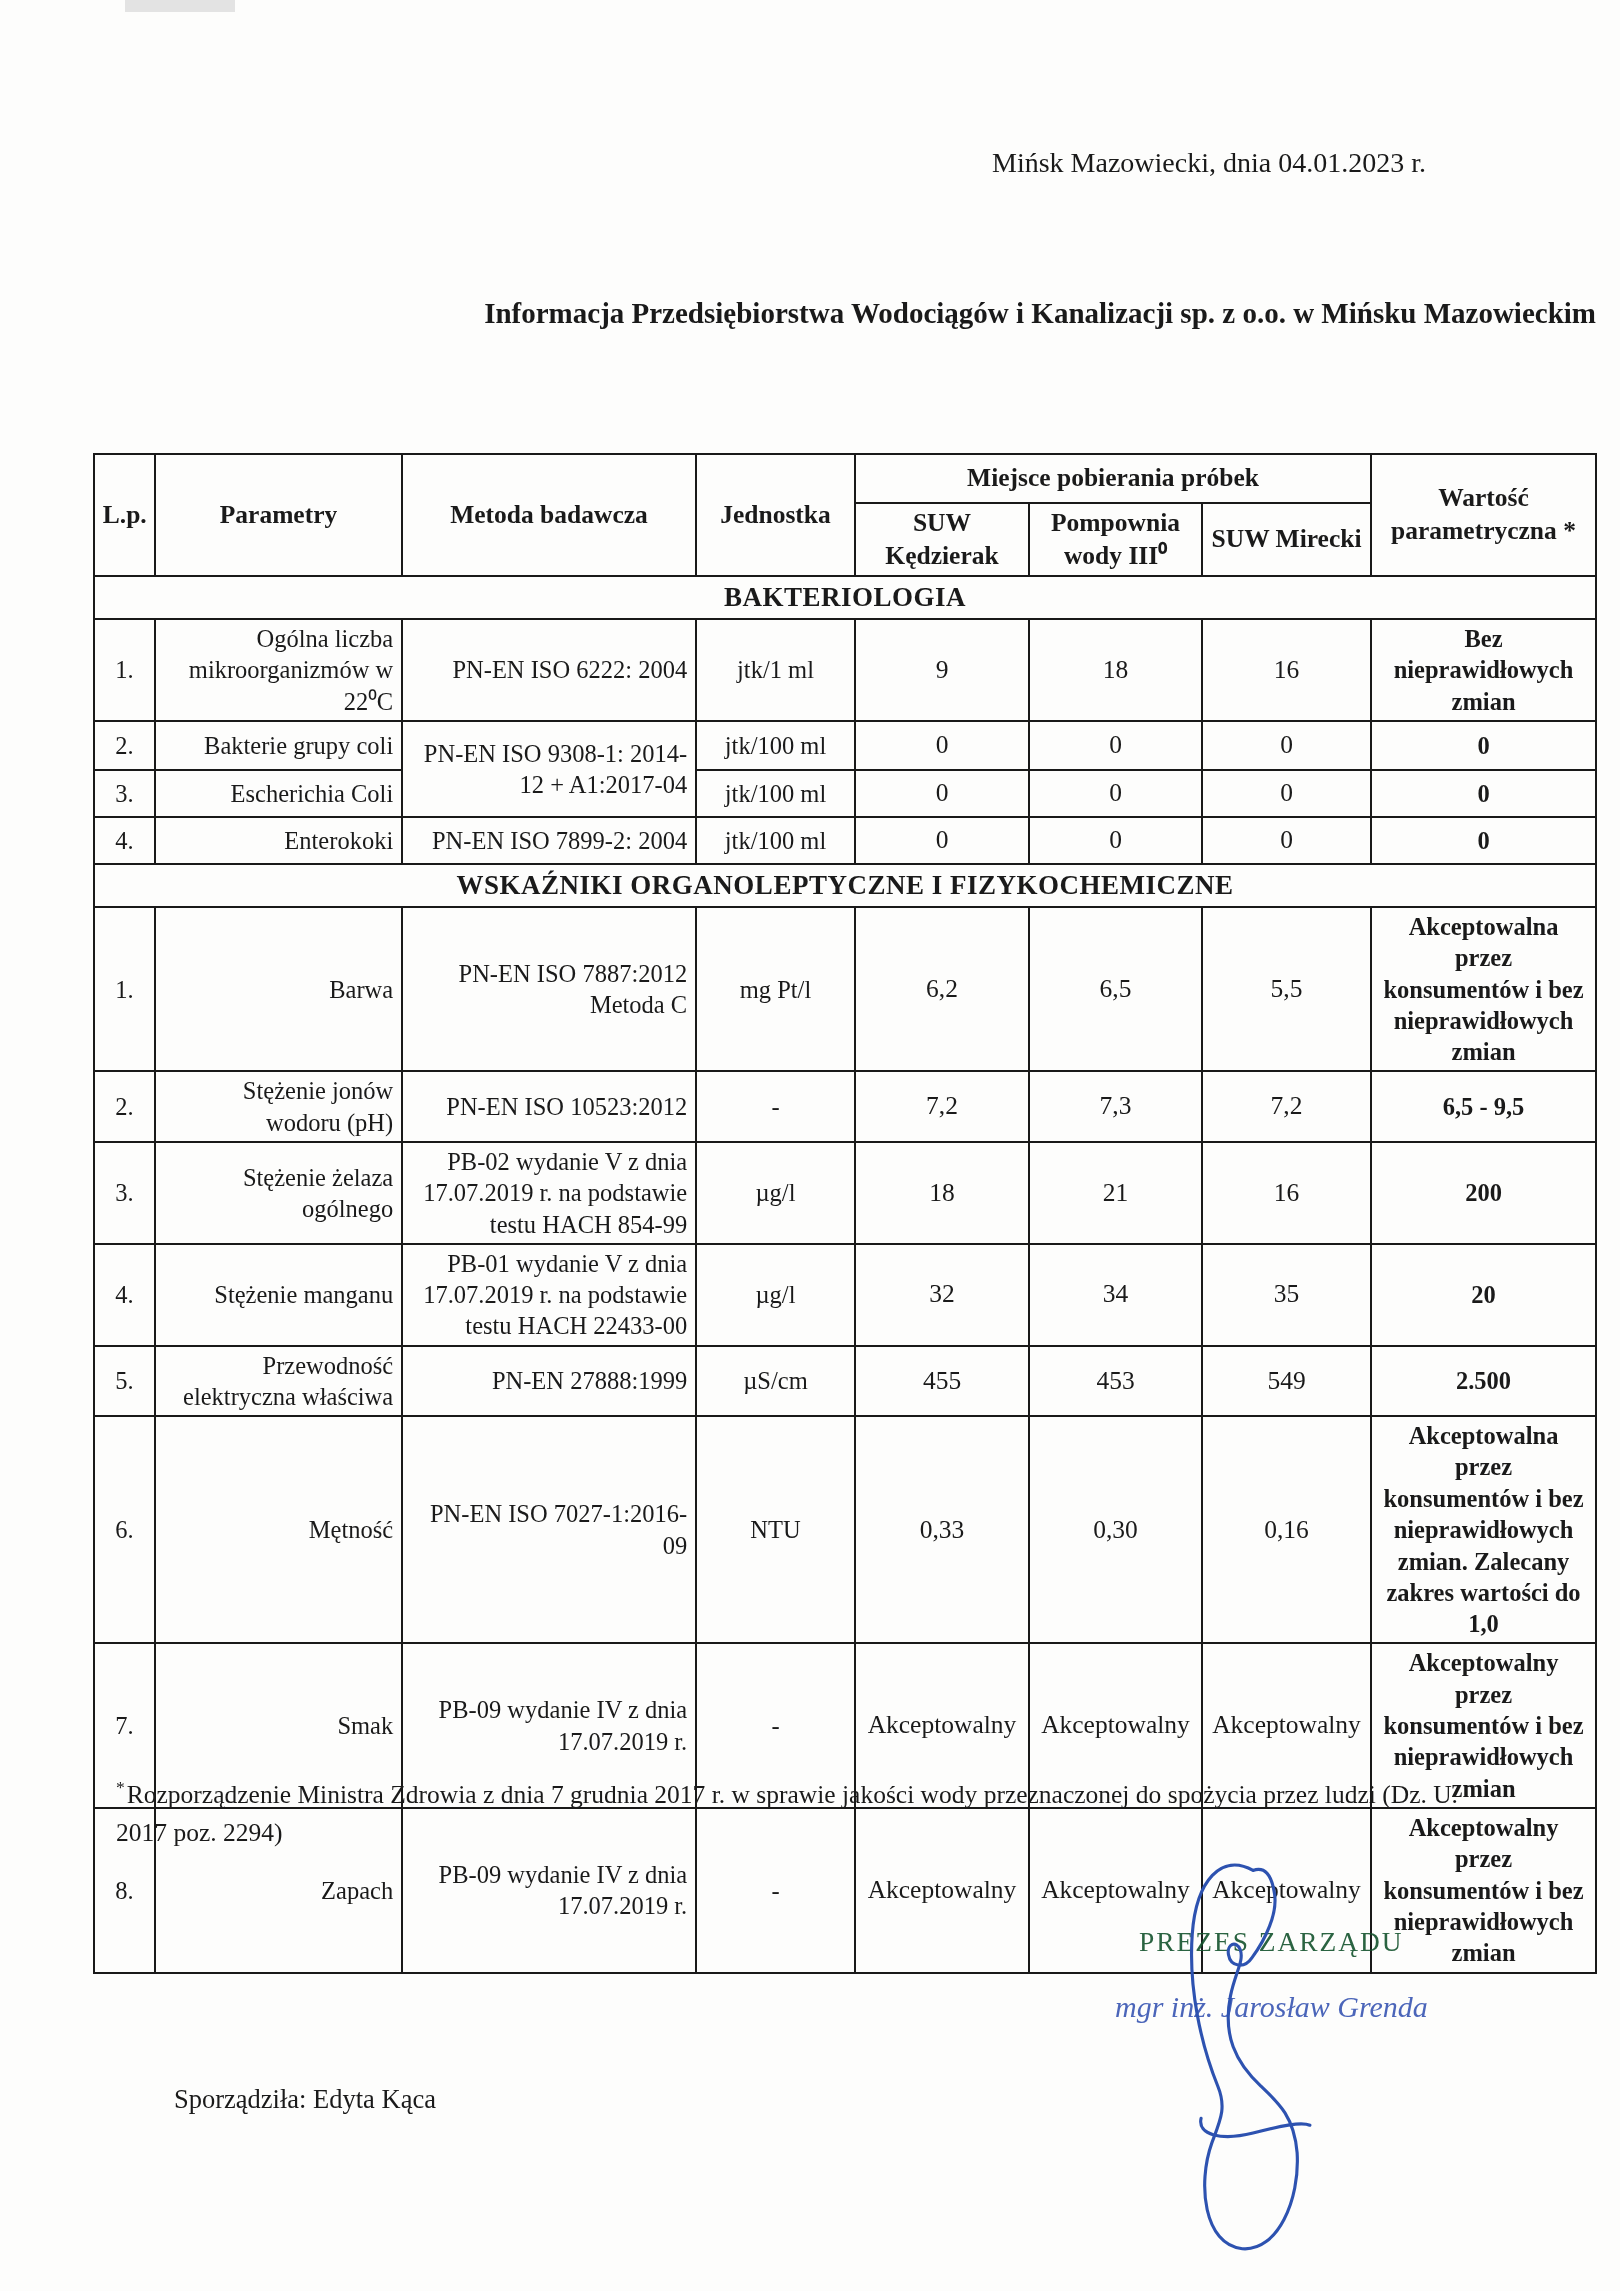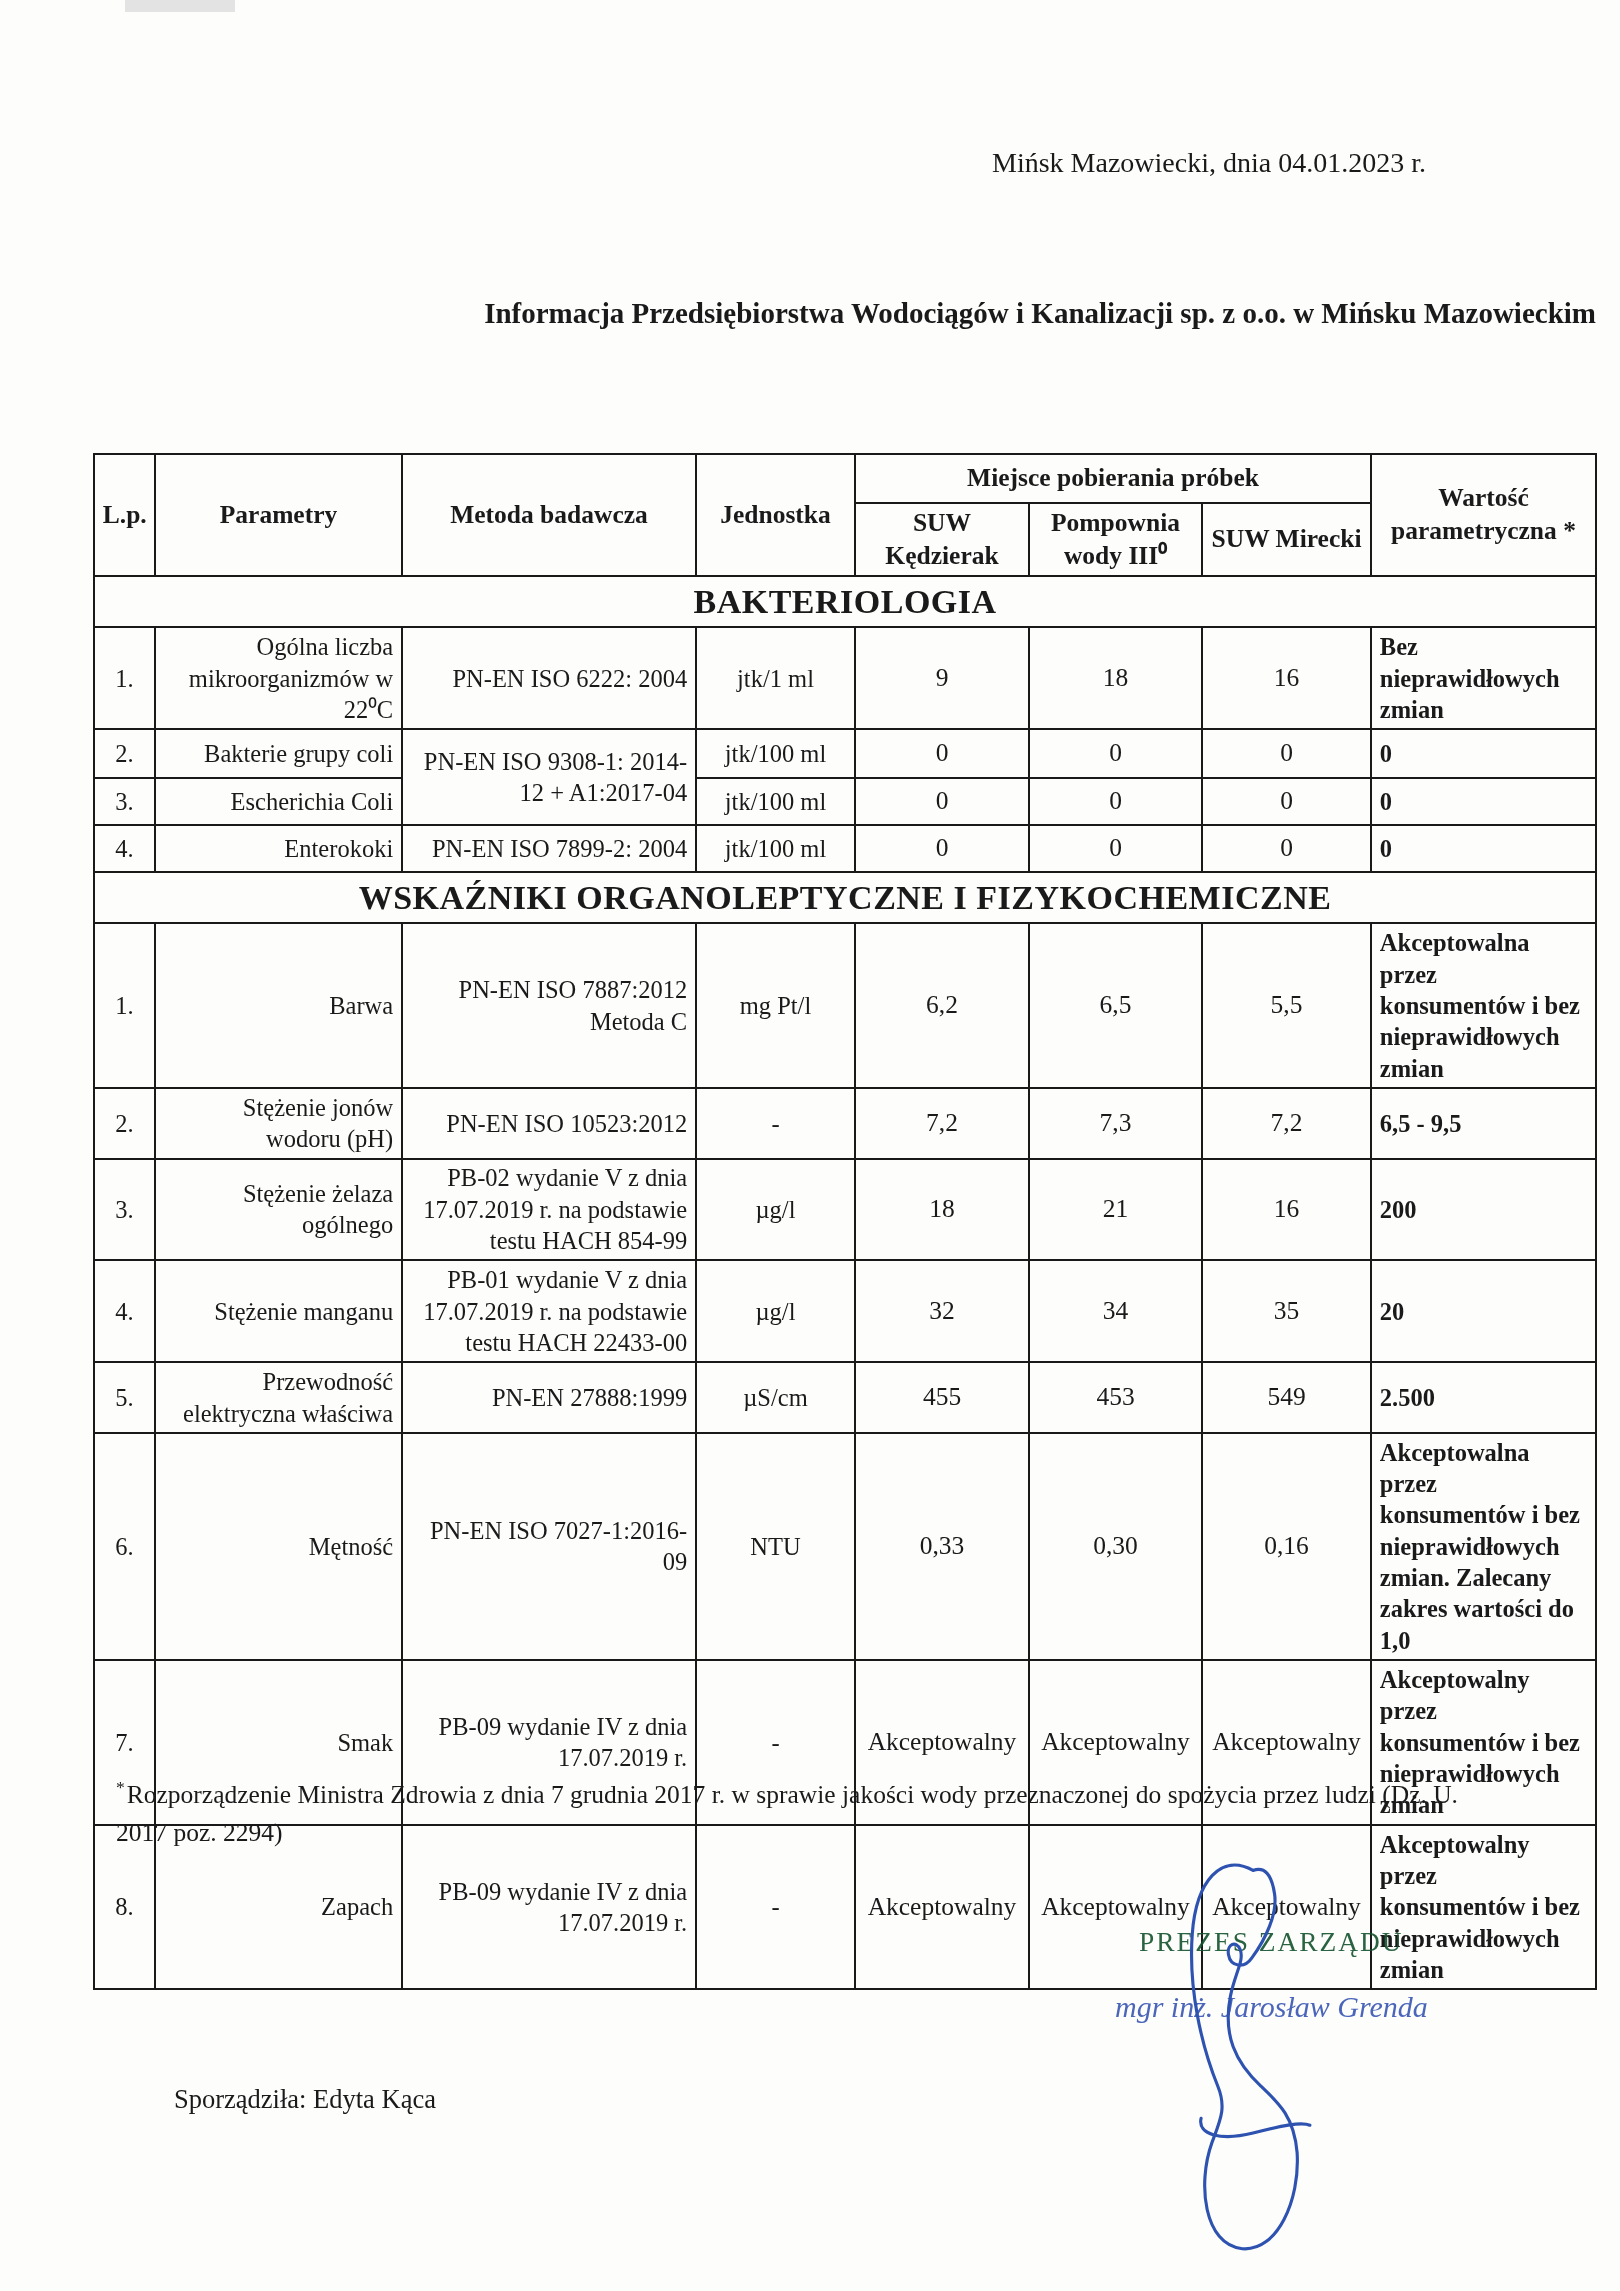--- a/index.html
+++ b/index.html
@@ -24,7 +24,7 @@
   td.l{text-align:right;}
   td.val{text-align:center;font-size:25.5px;}
   td.wart{font-weight:bold;font-size:24.5px;line-height:1.3;padding:2px 3.9px;border-radius:6px;}
-  td.section{ text-align:center;font-weight:bold;font-size:34px;letter-spacing:0.5px;}
+  td.section{ text-align:center;font-weight:bold;font-size:27px;letter-spacing:0.5px;}
   tr.hrow1{height:49px;} tr.hrow2{height:73px;}
   tr.band{height:43px;}
   tr.rb1{height:96px;} tr.rb2{height:49px;} tr.rb3{height:47px;} tr.rb4{height:47px;}

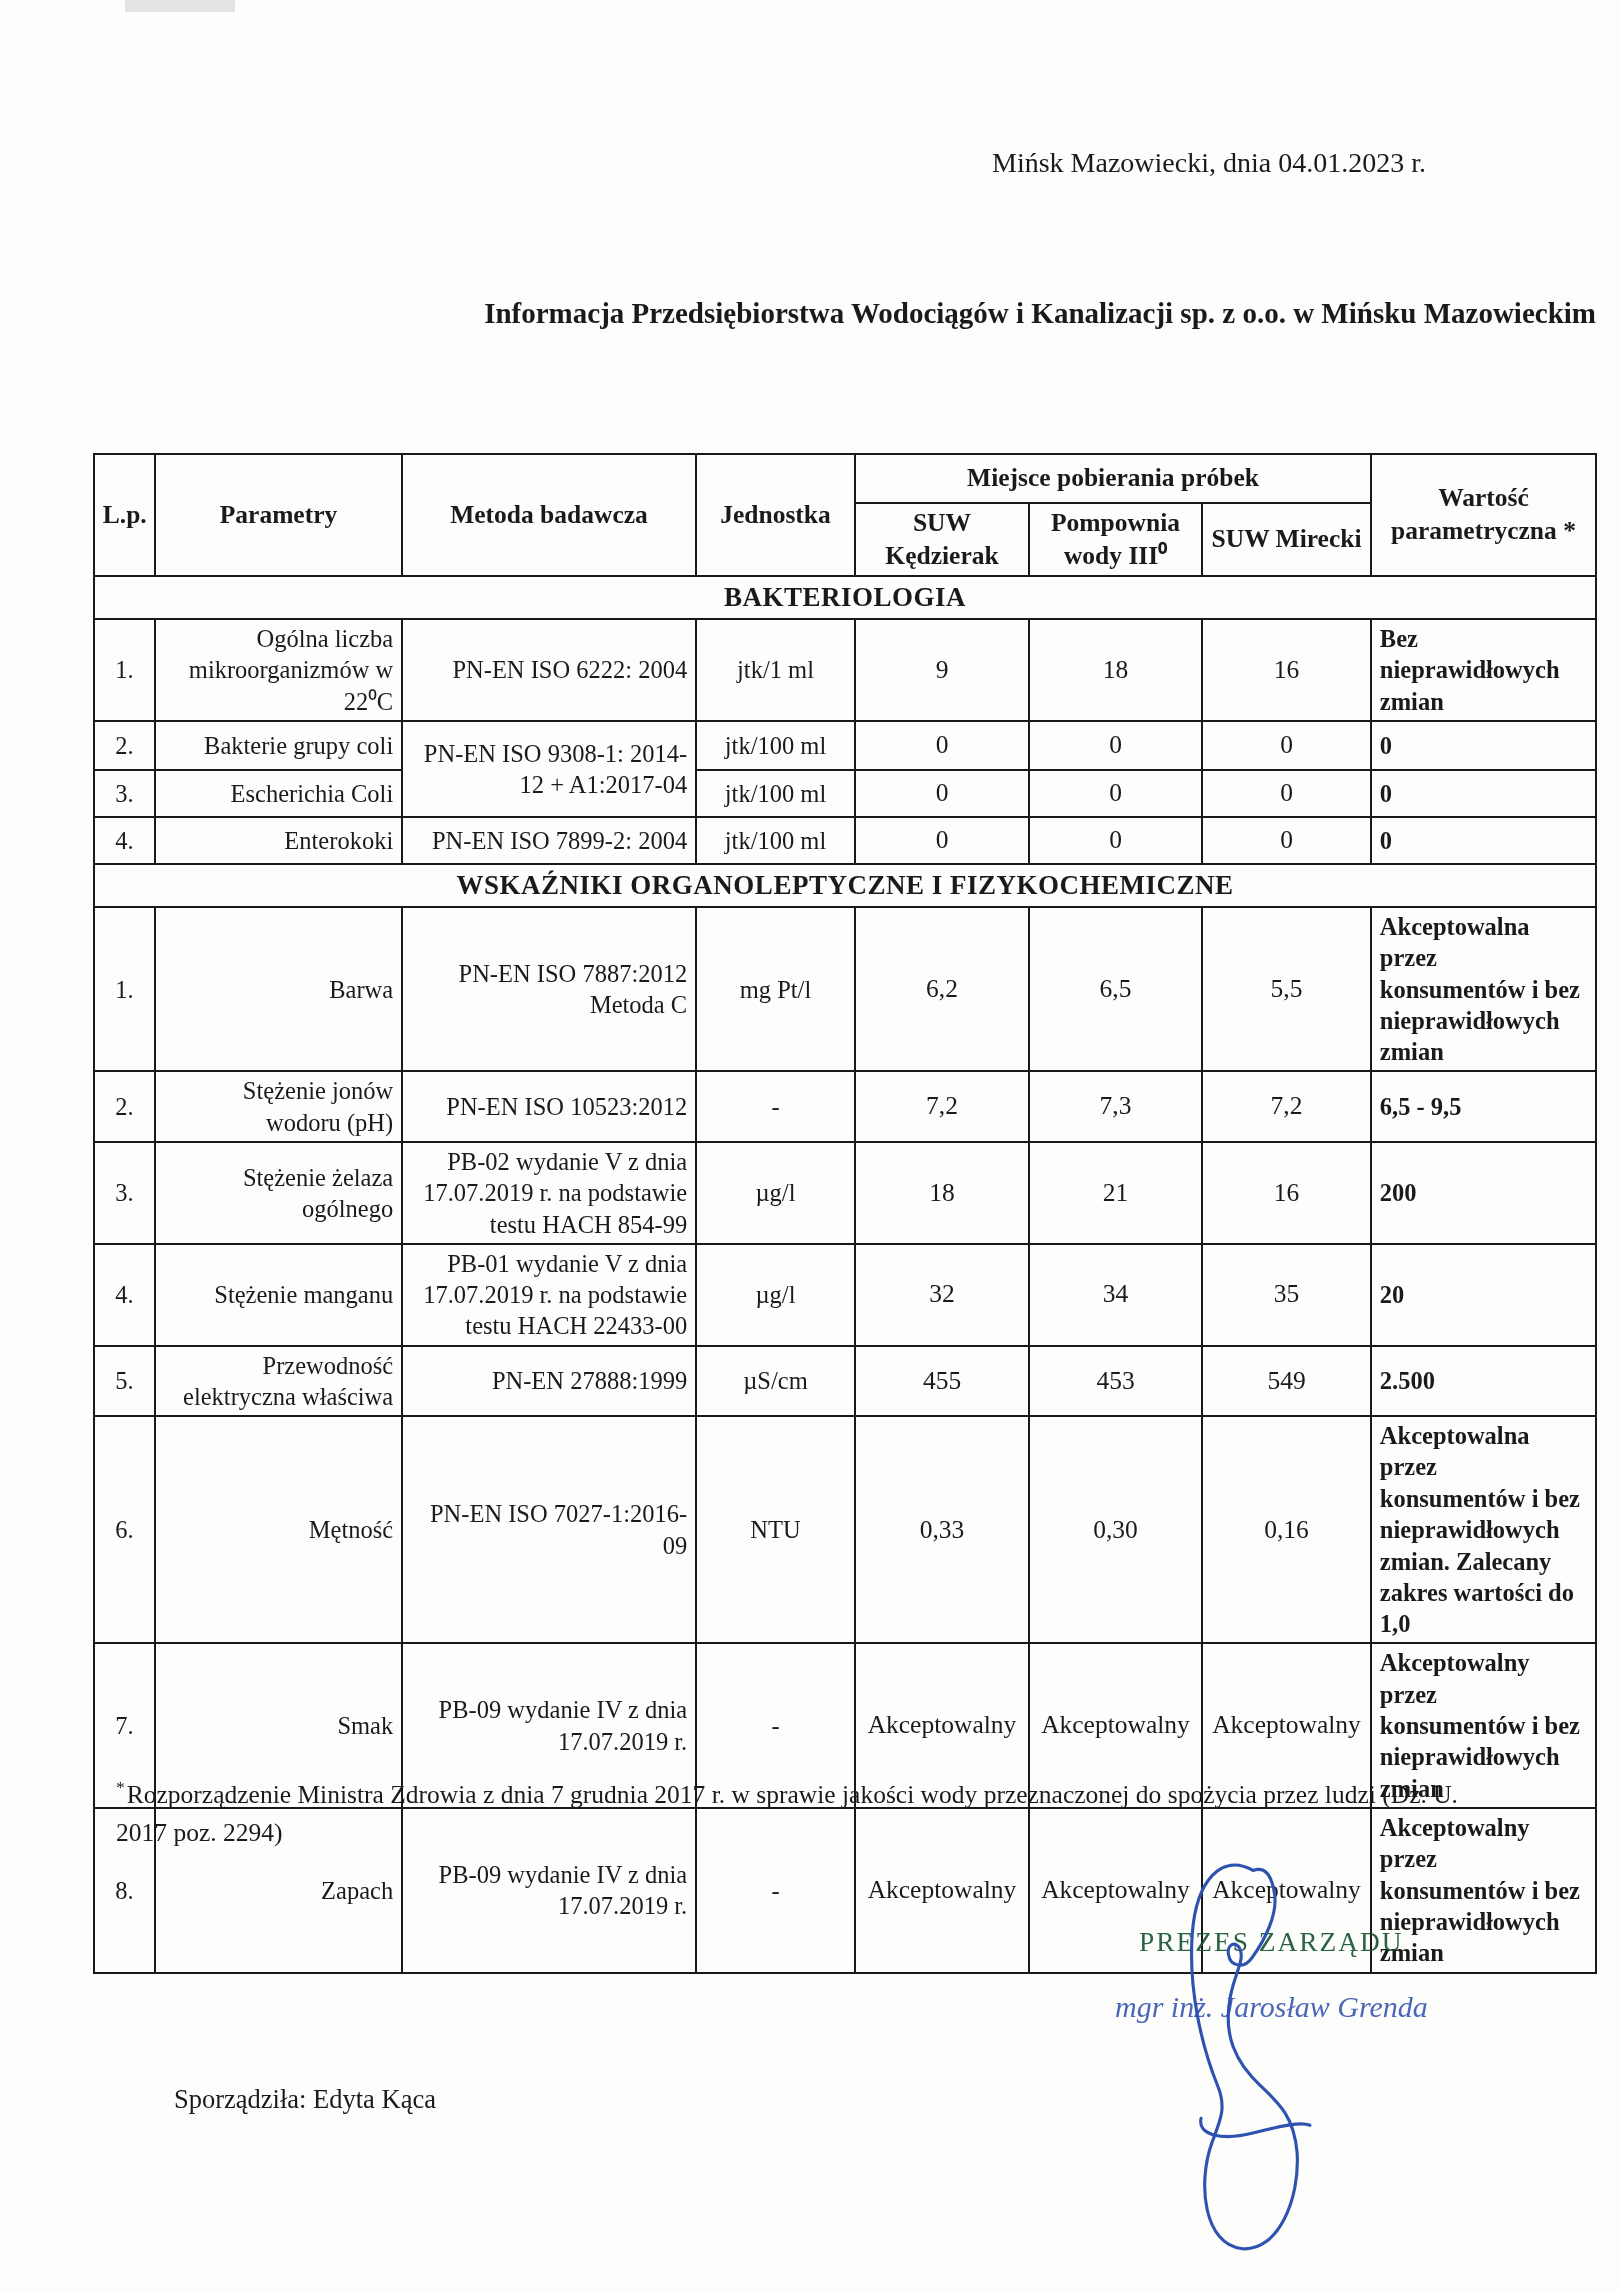--- a/index.html
+++ b/index.html
@@ -23,7 +23,7 @@
   td.c{text-align:center;}
   td.l{text-align:right;}
   td.val{text-align:center;font-size:25.5px;}
-  td.wart{font-weight:bold;font-size:24.5px;line-height:1.3;padding:2px 3.9px;border-radius:6px;}
+  td.wart{text-align:center;font-weight:bold;font-size:24.5px;line-height:1.3;padding:2px 3.9px;border-radius:6px;}
   td.section{ text-align:center;font-weight:bold;font-size:27px;letter-spacing:0.5px;}
   tr.hrow1{height:49px;} tr.hrow2{height:73px;}
   tr.band{height:43px;}

